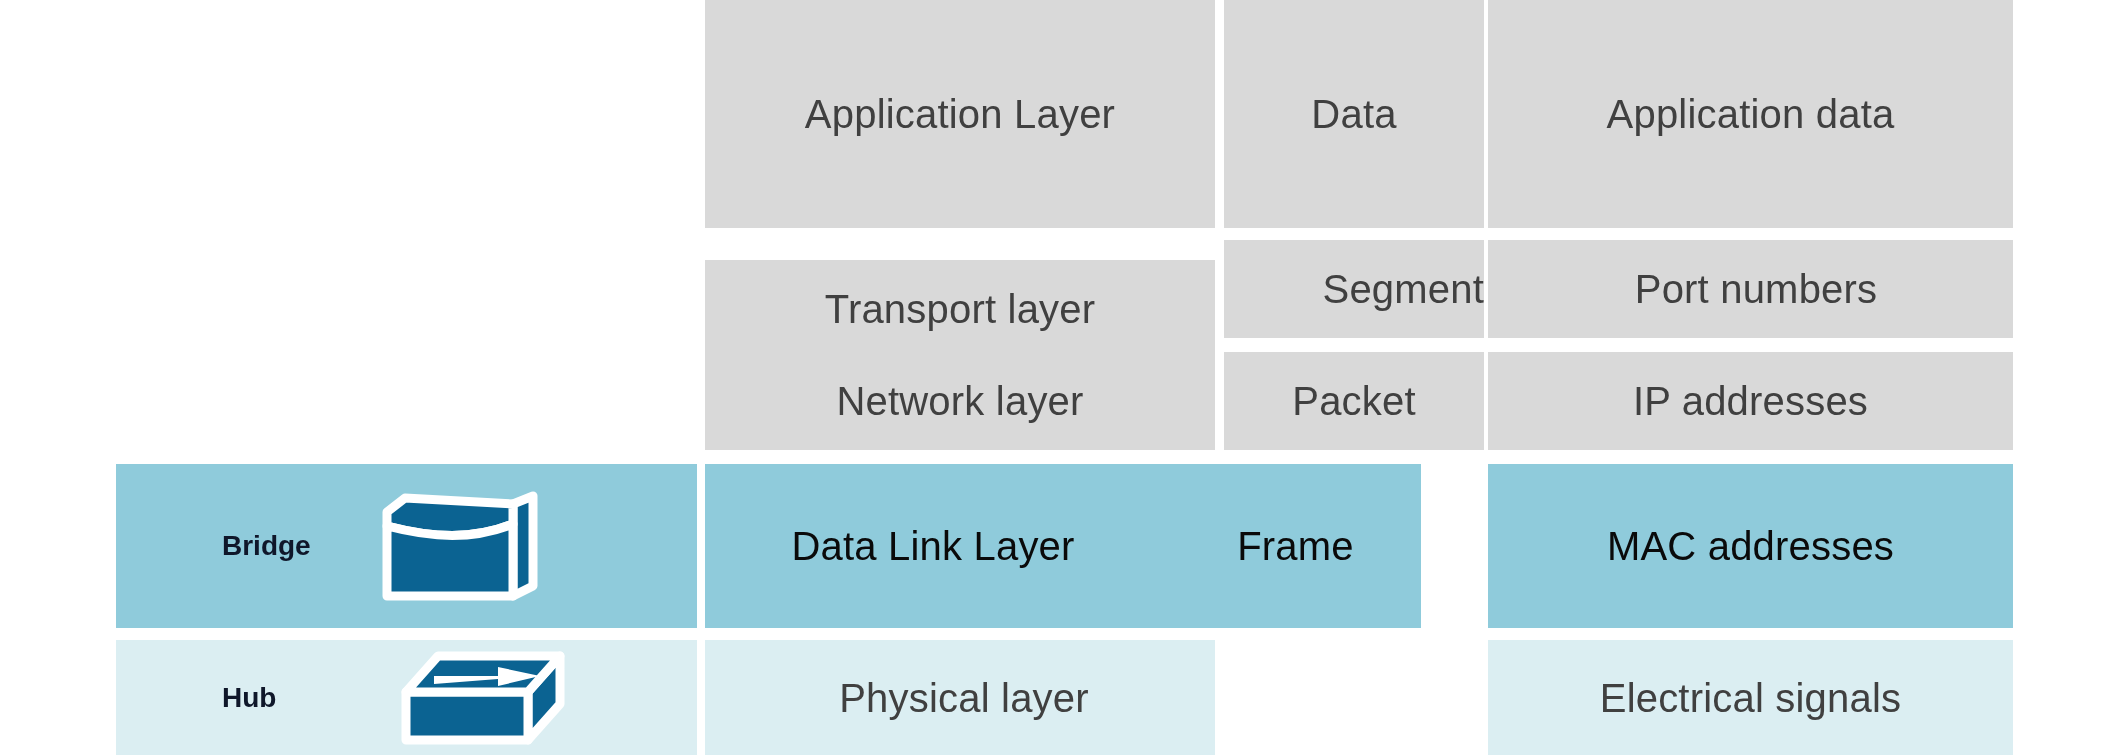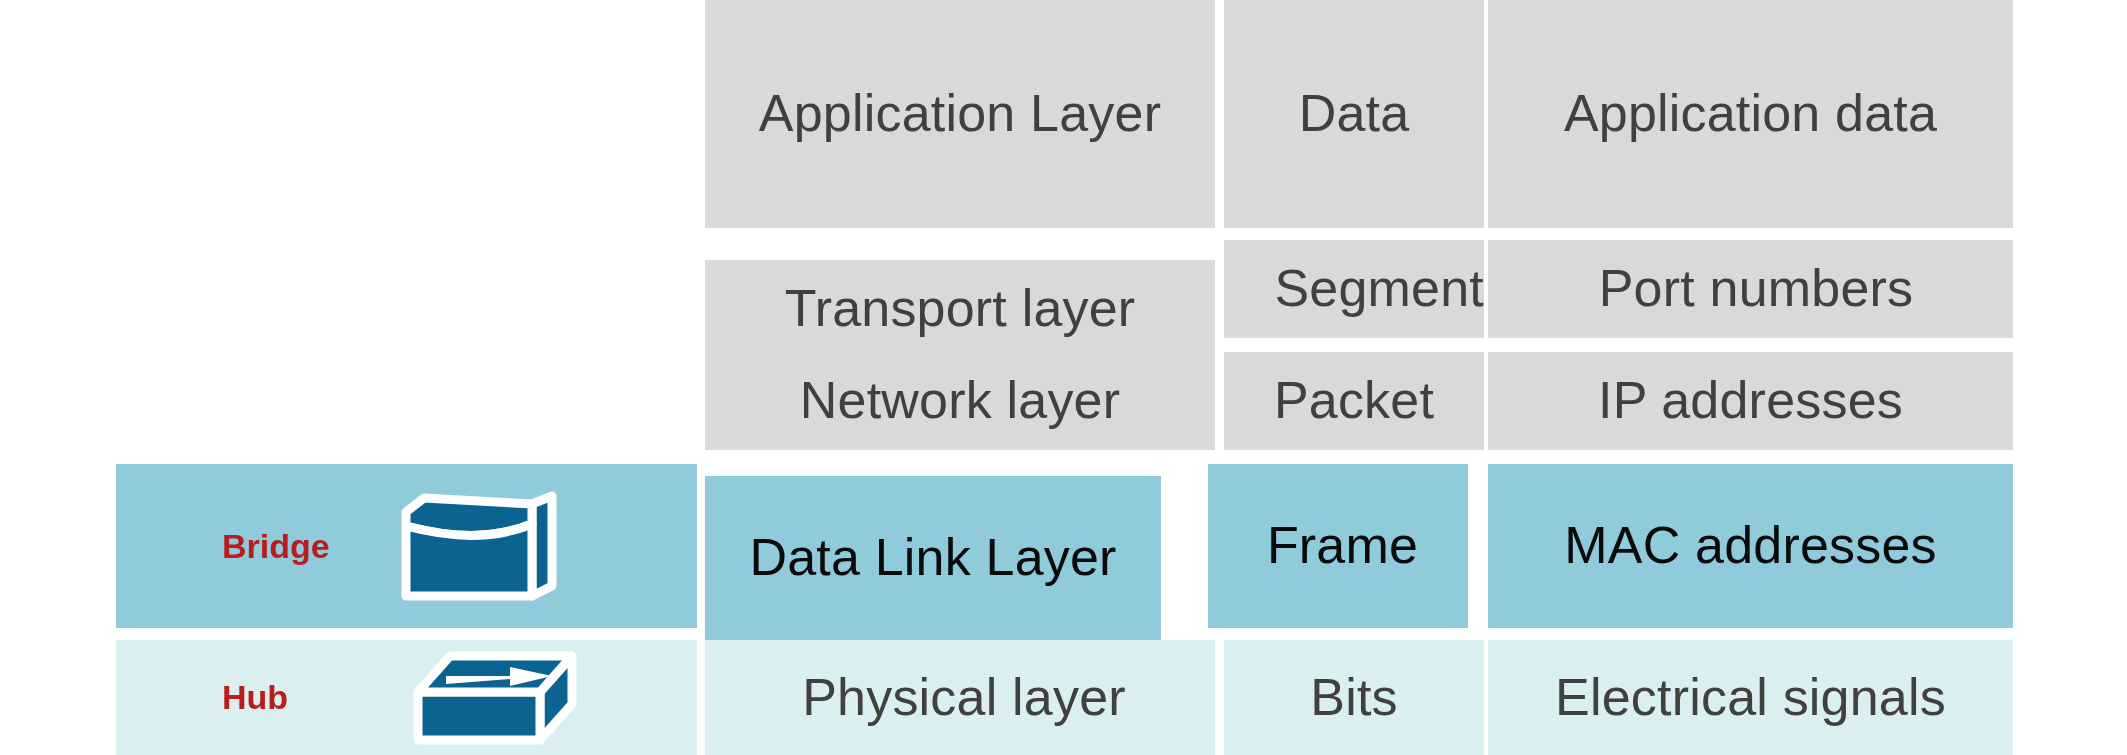--- a/index.html
+++ b/index.html
@@ -33,7 +33,7 @@
   .cell-pale   { background: #dbeef2; color: #404040; }
 
   .cell-text {
-    font-size: 52px;
+    font-size: 40px;
     font-weight: 400;
     letter-spacing: 0.2px;
     white-space: nowrap;

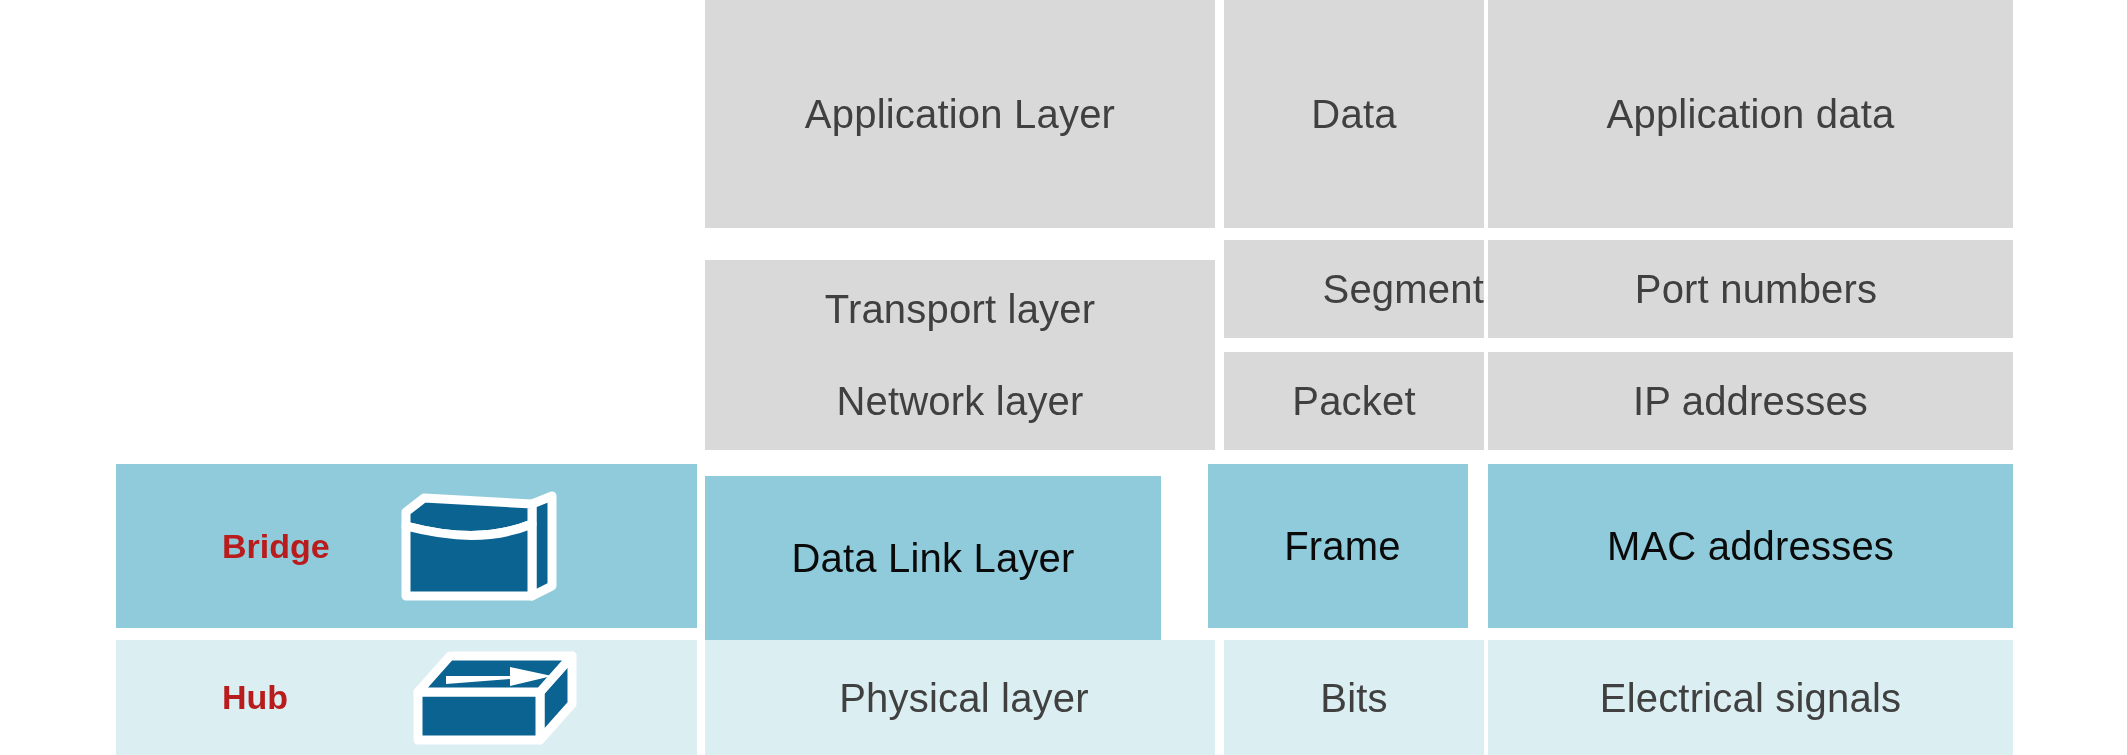--- a/index.html
+++ b/index.html
@@ -48,9 +48,9 @@
     align-items: center;
   }
   .device-label {
-    font-size: 34px;
+    font-size: 28px;
     font-weight: bold;
-    color: #b91c1c;
+    color: #0f172a;
     white-space: nowrap;
   }
   .device-icon {

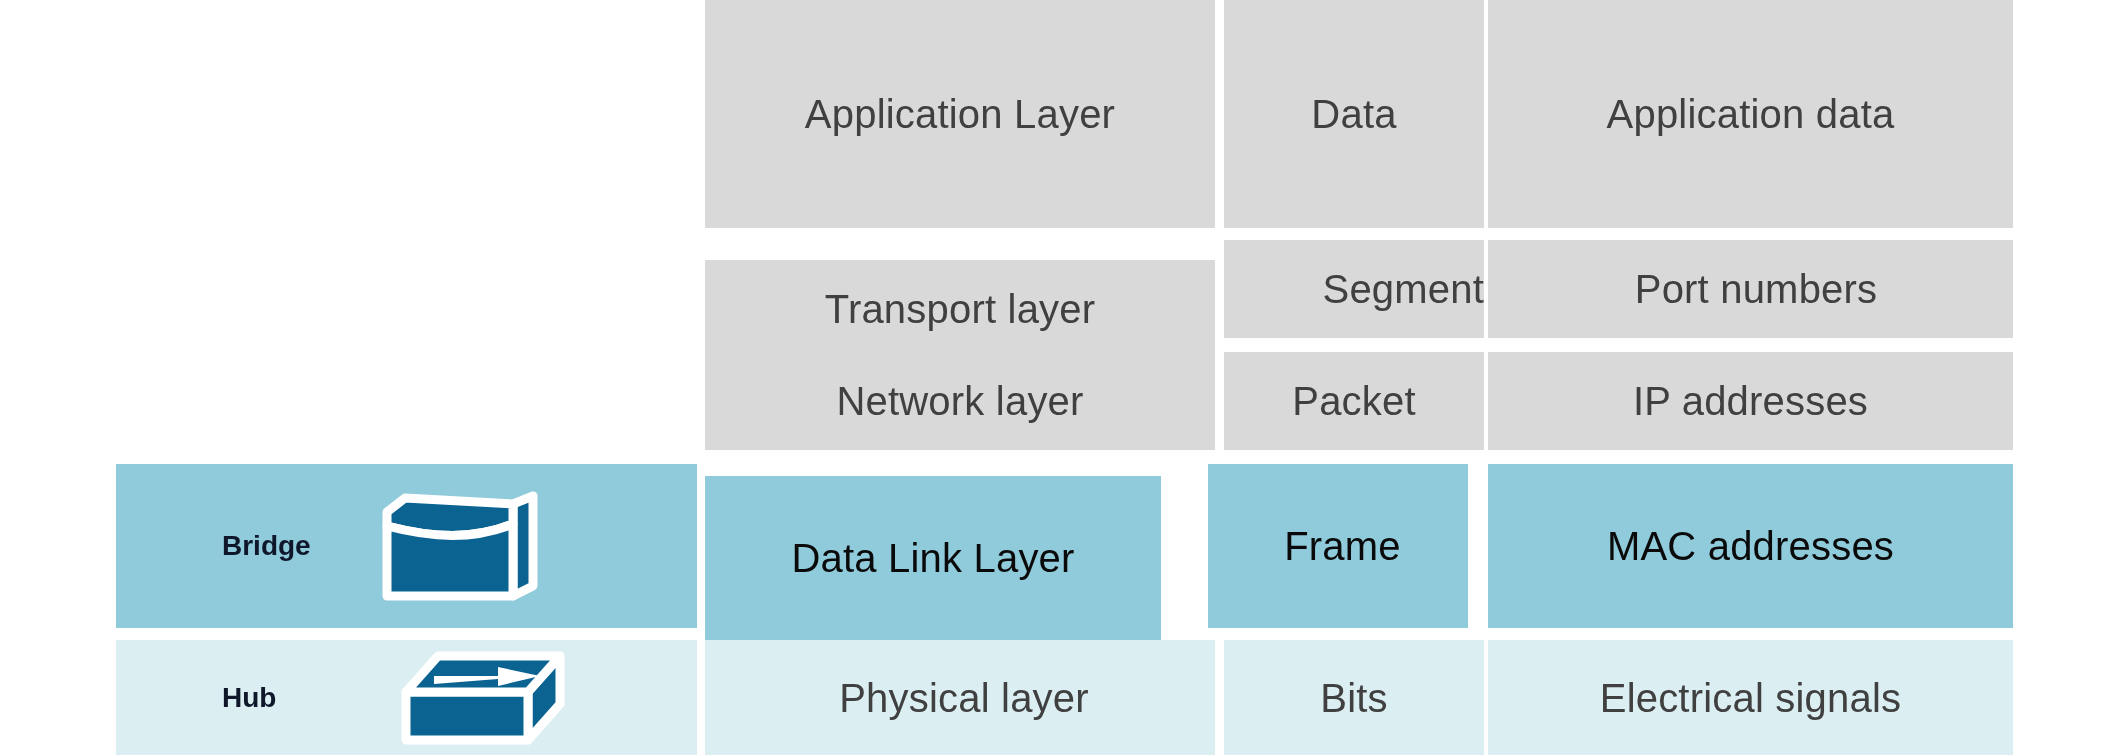--- a/index.html
+++ b/index.html
@@ -109,7 +109,7 @@
       </svg>
     </span>
   </div>
-  <div class="cell cell-teal" style="left:705px; top:476px; width:456px; height:164px;">
+  <div class="cell cell-teal" style="left:705px; top:464px; width:456px; height:164px;">
     <span class="cell-text">Data Link Layer</span>
   </div>
   <div class="cell cell-teal" style="left:1208px; top:464px; width:260px; height:164px;padding-left:9px;">

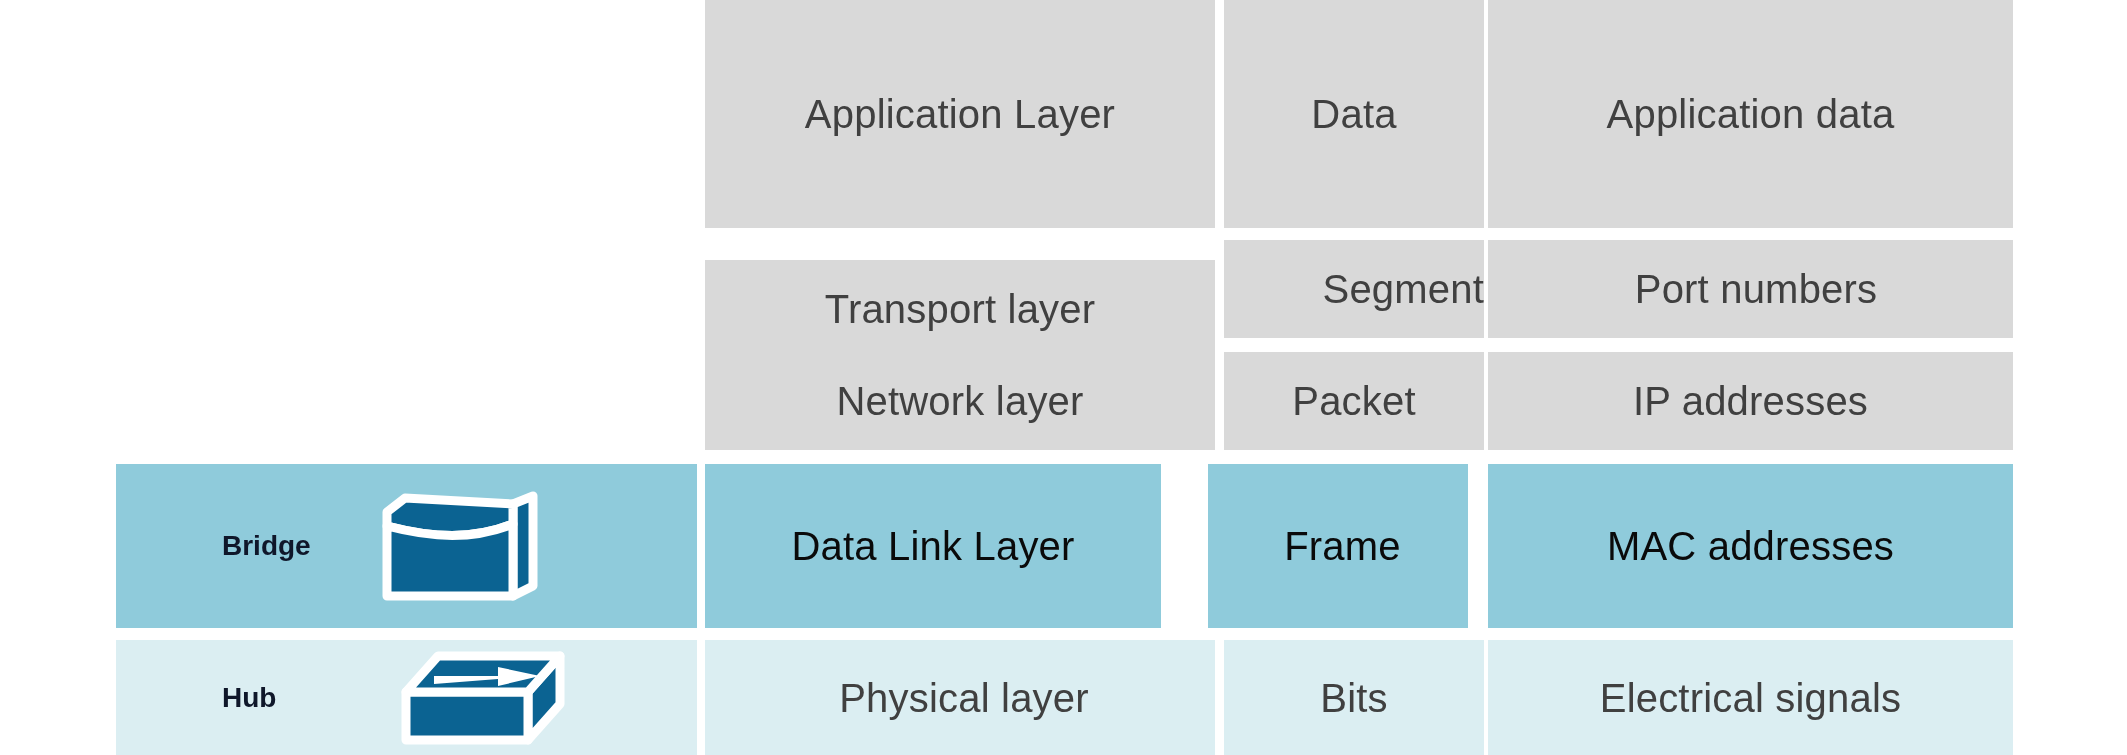--- a/index.html
+++ b/index.html
@@ -112,7 +112,7 @@
   <div class="cell cell-teal" style="left:705px; top:464px; width:456px; height:164px;">
     <span class="cell-text">Data Link Layer</span>
   </div>
-  <div class="cell cell-teal" style="left:1208px; top:464px; width:260px; height:164px;padding-left:9px;">
+  <div class="cell cell-teal" style="left:1161px; top:464px; width:260px; height:164px;padding-left:9px;">
     <span class="cell-text">Frame</span>
   </div>
   <div class="cell cell-teal" style="left:1488px; top:464px; width:525px; height:164px;">

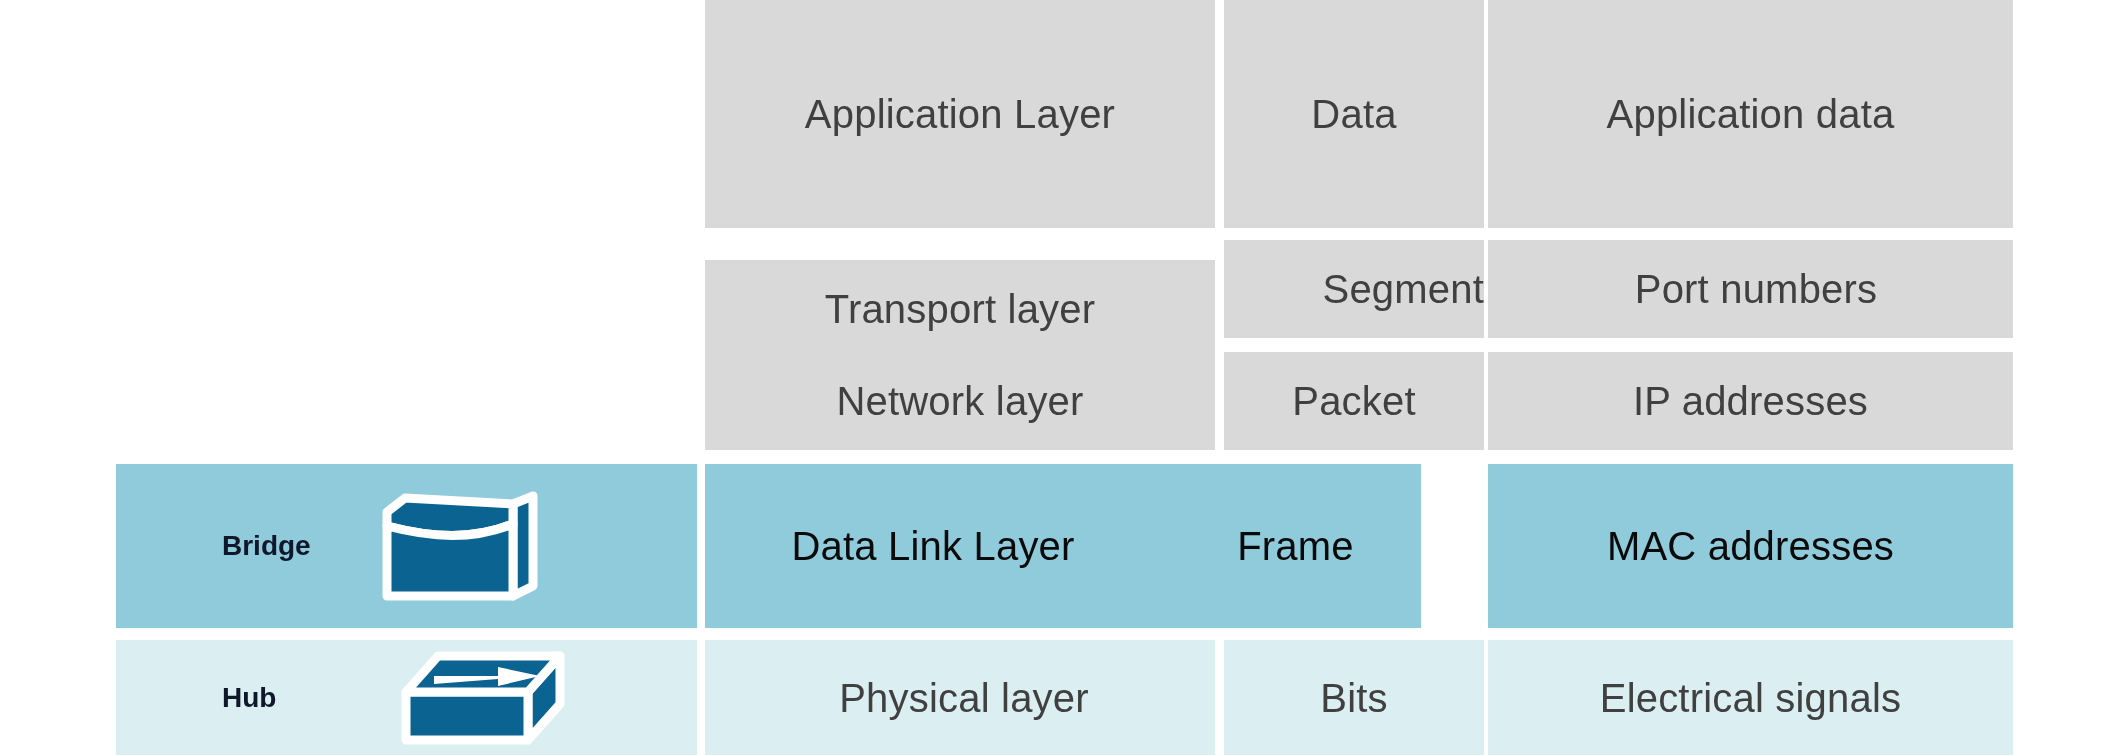--- a/index.html
+++ b/index.html
@@ -139,9 +139,6 @@
   <div class="cell cell-pale" style="left:705px; top:640px; width:510px; height:115px;padding-left:8px;">
     <span class="cell-text">Physical layer</span>
   </div>
-  <div class="cell cell-pale" style="left:1224px; top:640px; width:260px; height:115px;">
-    <span class="cell-text">Bits</span>
-  </div>
   <div class="cell cell-pale" style="left:1488px; top:640px; width:525px; height:115px;">
     <span class="cell-text">Electrical signals</span>
   </div>

